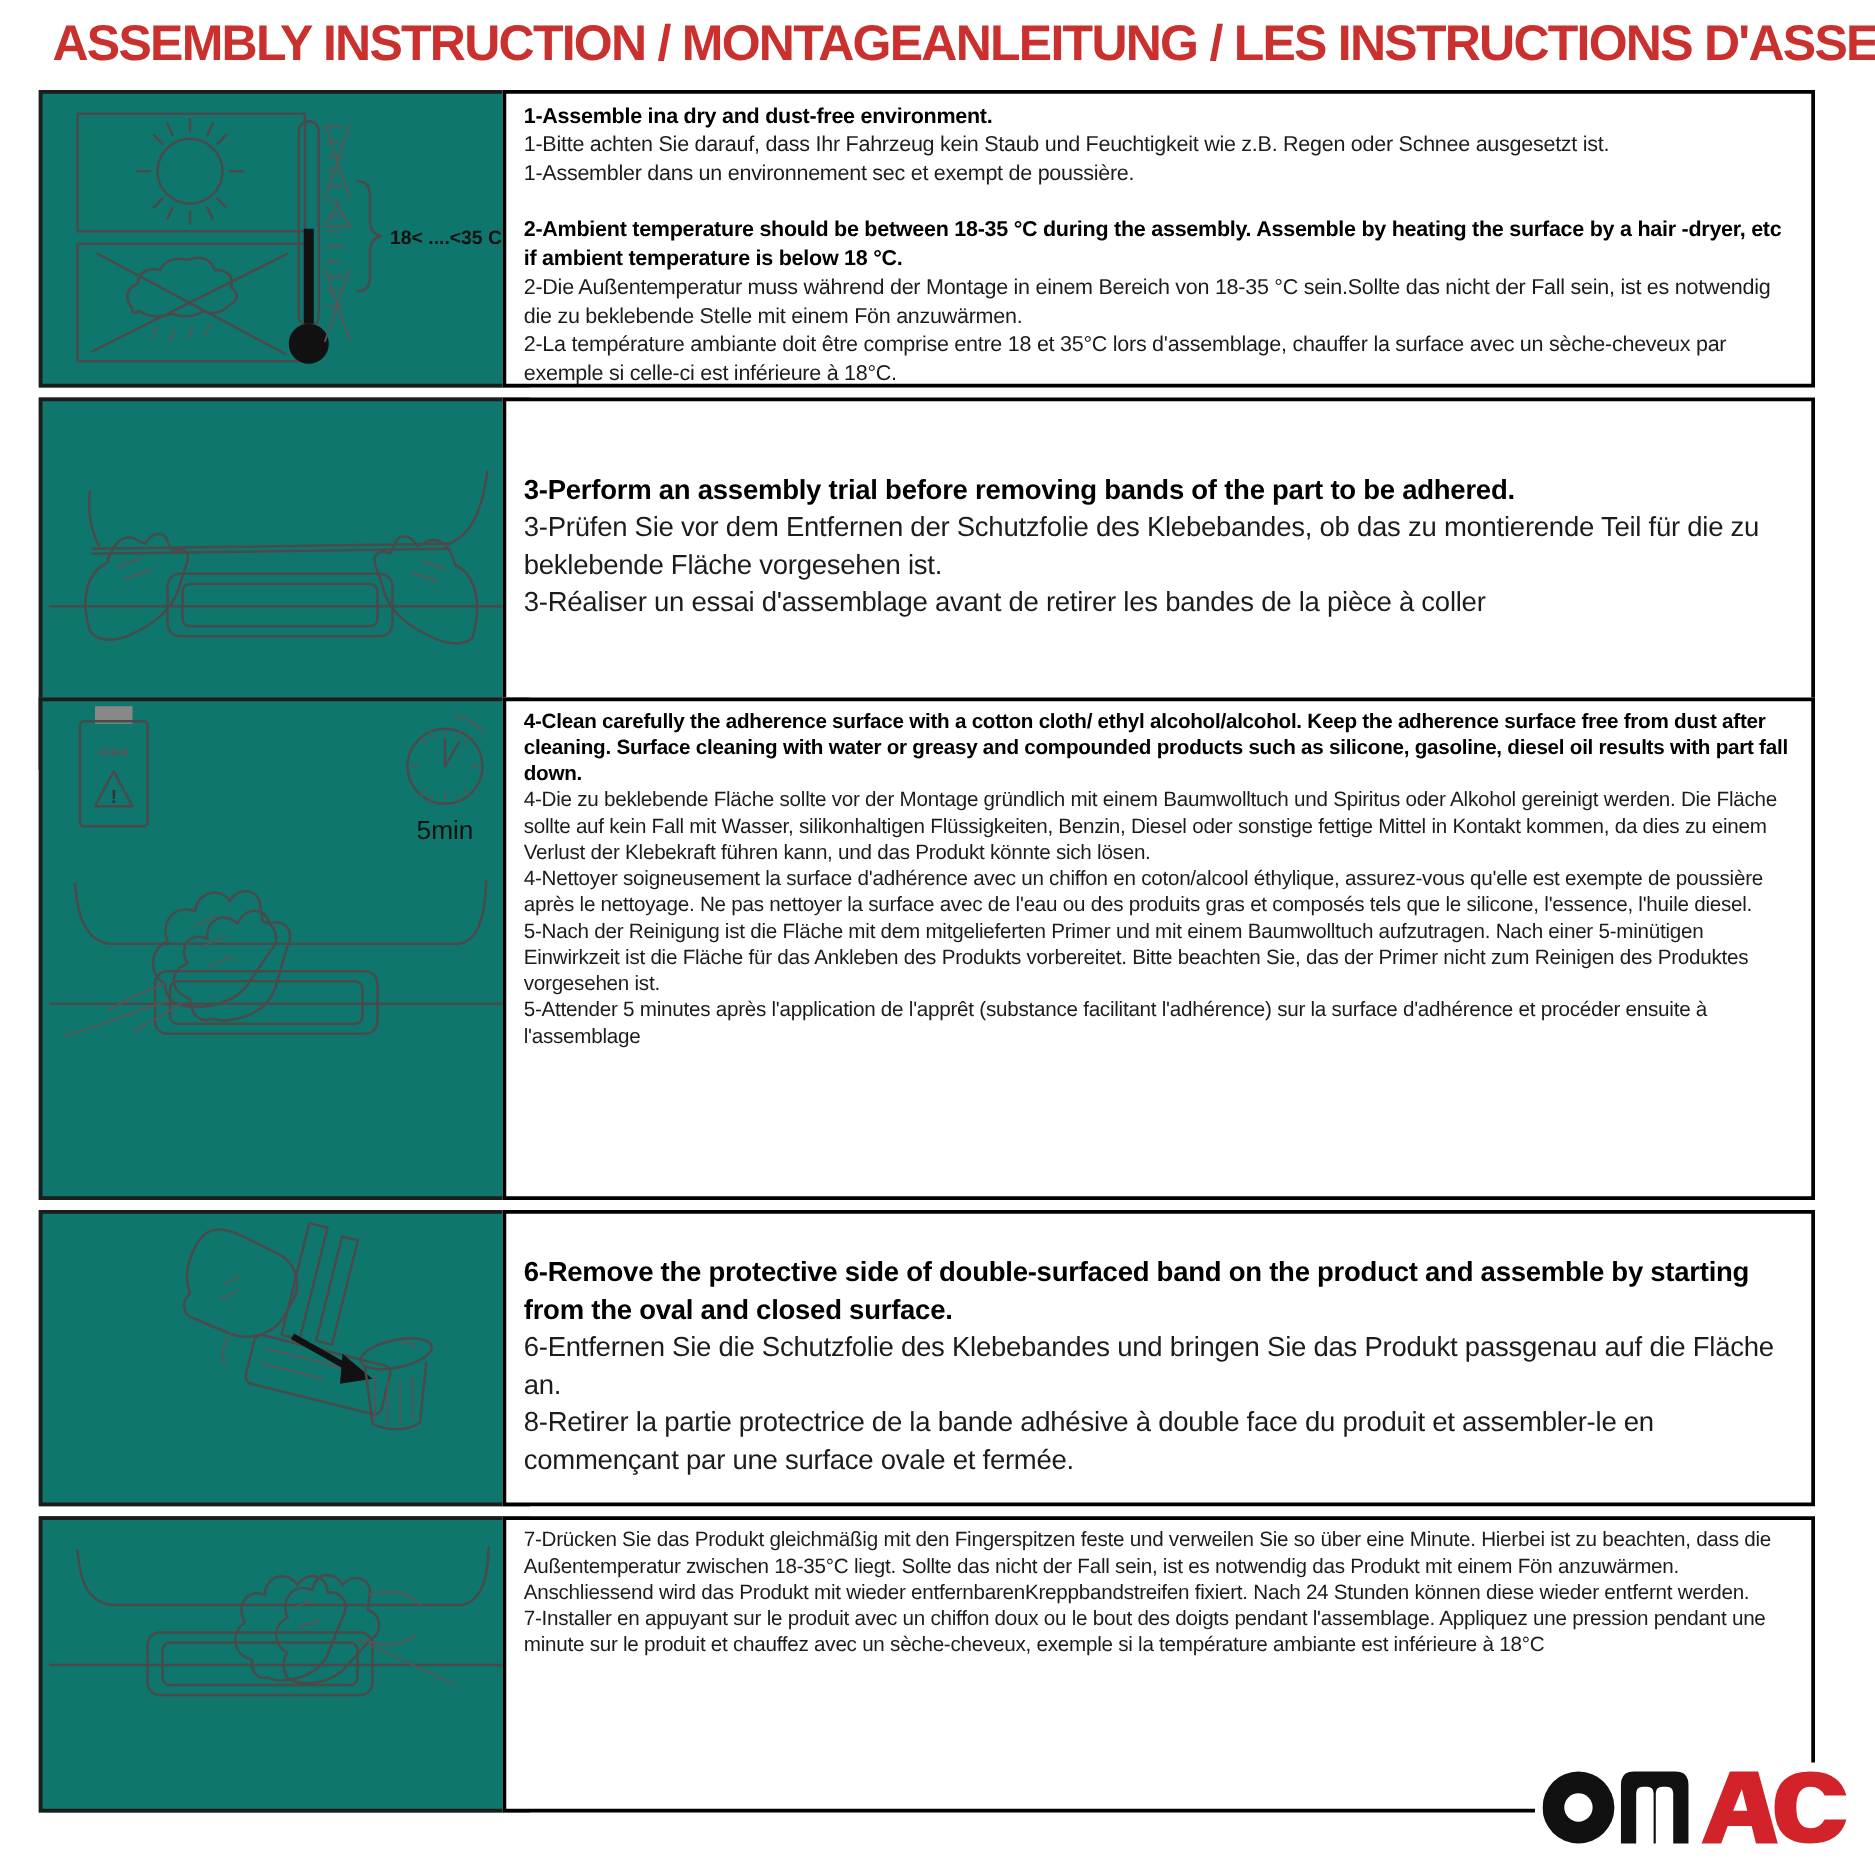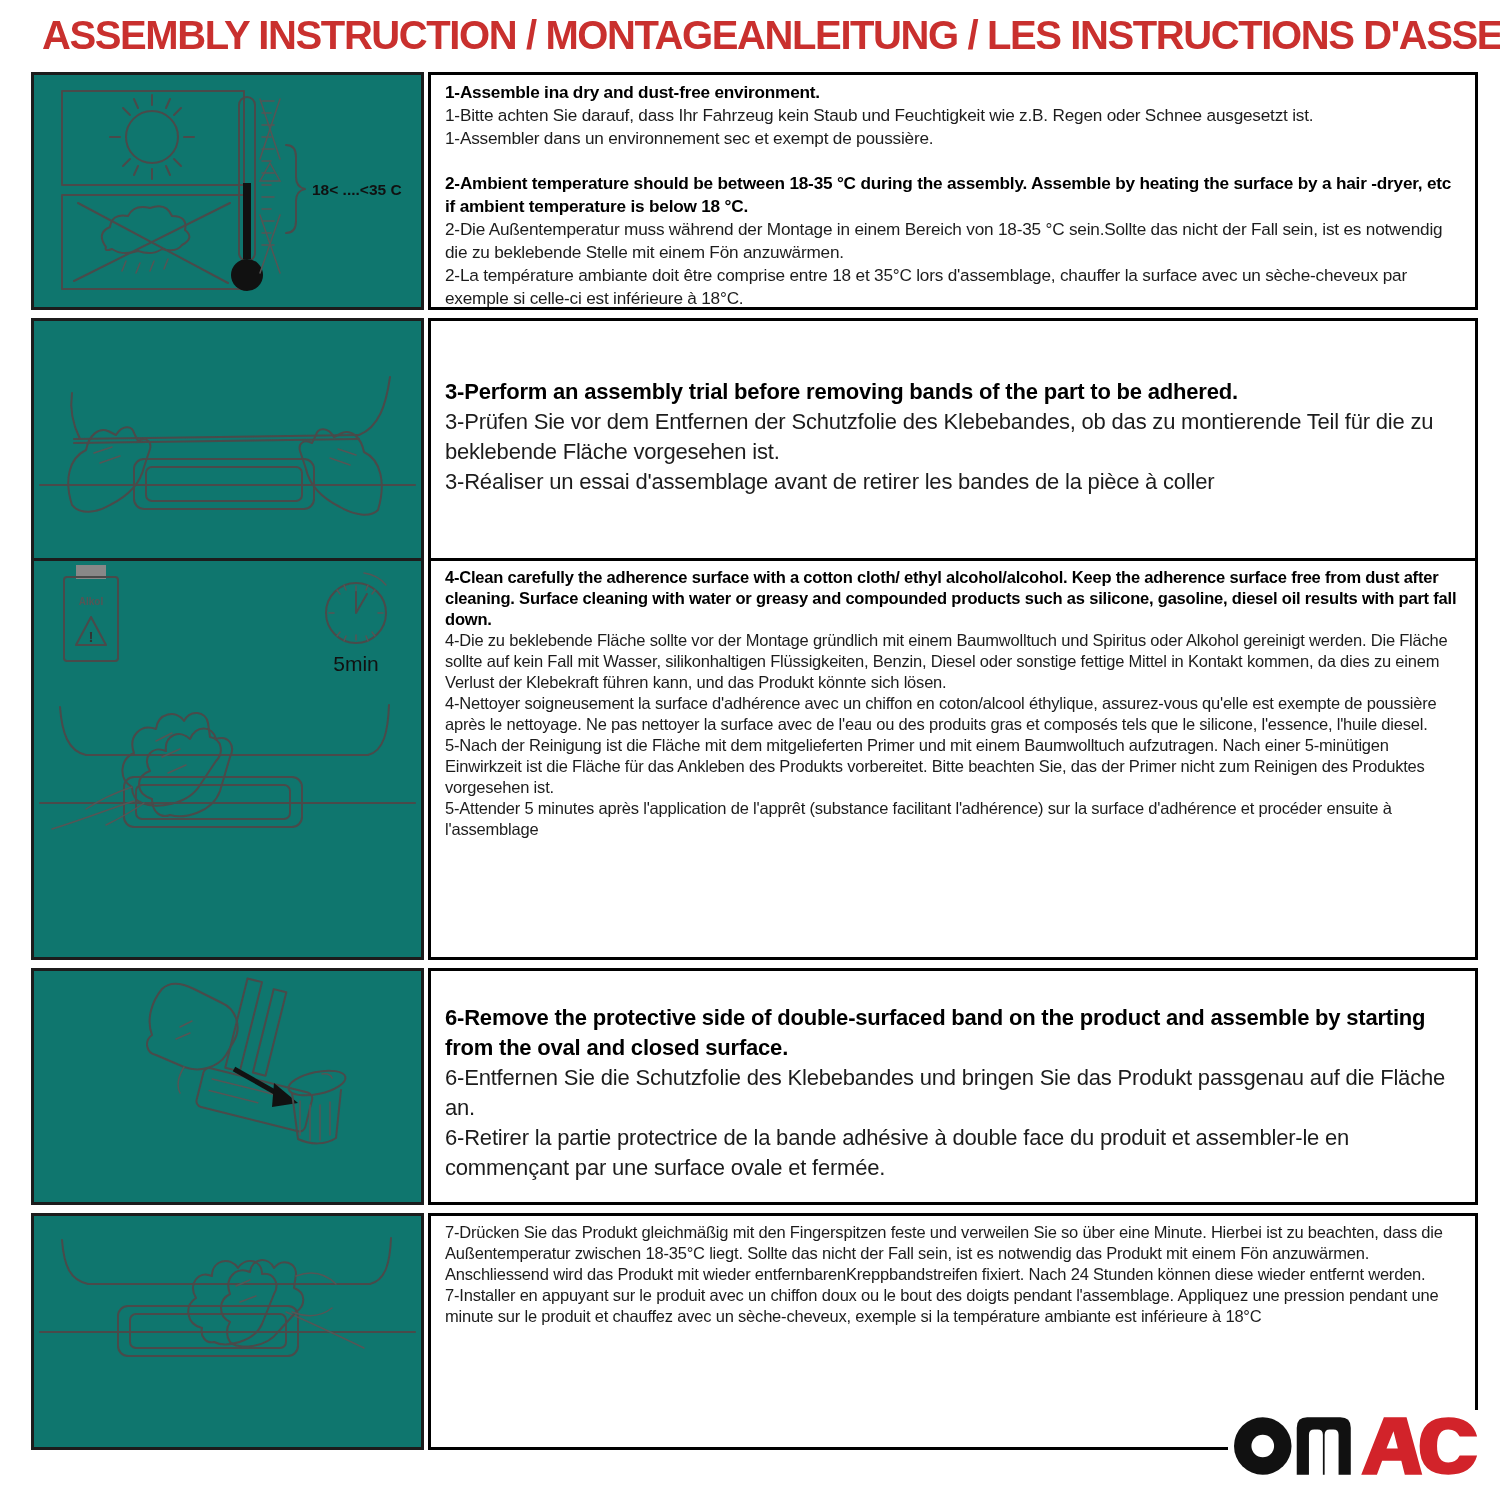--- a/index.html
+++ b/index.html
@@ -6,7 +6,7 @@
   body{width:1500px;height:1500px;background:#fff;font-family:"Liberation Sans",sans-serif;position:relative;overflow:hidden;color:#111}
   .title{position:absolute;top:13px;left:42px;width:1440px;font-size:40px;font-weight:bold;color:#c9302e;letter-spacing:-1.4px;white-space:nowrap}
   .figbox{position:absolute;left:31px;width:393px;border:3px solid #1c1c1c;background:#0f766e;box-sizing:border-box}
-  .textbox{position:absolute;left:428px;width:1050px;border:3px solid #000;background:#fff;box-sizing:border-box;padding:6px 14px}
+  .textbox{position:absolute;left:402px;width:1050px;border:3px solid #000;background:#fff;box-sizing:border-box;padding:6px 14px}
   .r1{top:72px;height:238px}
   .r2{top:318px;height:298px}
   .r3{top:558px;height:402px}

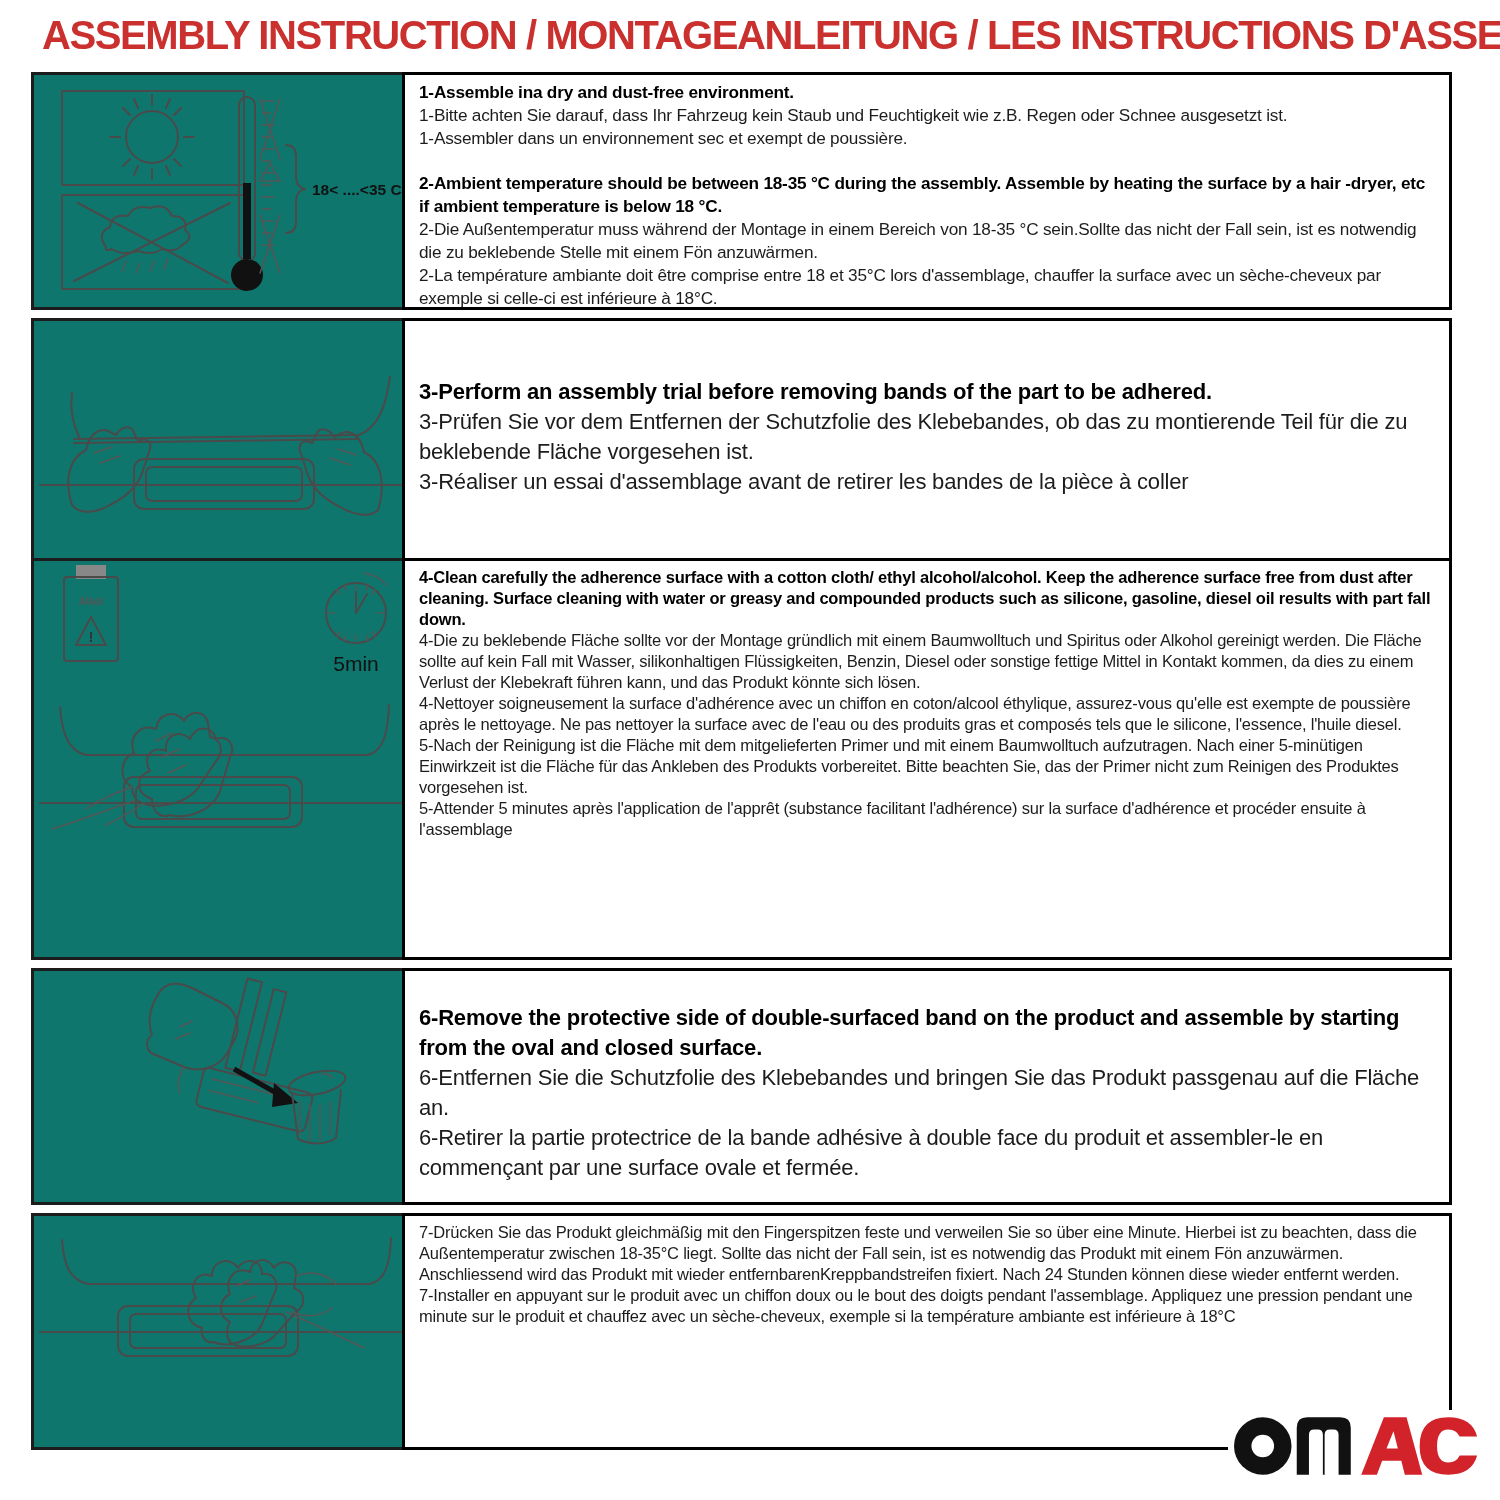--- a/index.html
+++ b/index.html
@@ -160,7 +160,7 @@
 <div class="textbox big t4 r4">
   <p class="b">6-Remove the protective side of double-surfaced band on the product and assemble by starting from the oval and closed surface.</p>
   <p>6-Entfernen Sie die Schutzfolie des Klebebandes und bringen Sie das Produkt passgenau auf die Fläche an.</p>
-  <p>6-Retirer la partie protectrice de la bande adhésive à double face du produit et assembler-le en commençant par une surface ovale et fermée.</p>
+  <p>8-Retirer la partie protectrice de la bande adhésive à double face du produit et assembler-le en commençant par une surface ovale et fermée.</p>
 </div>
 
 <div class="figbox r5">

